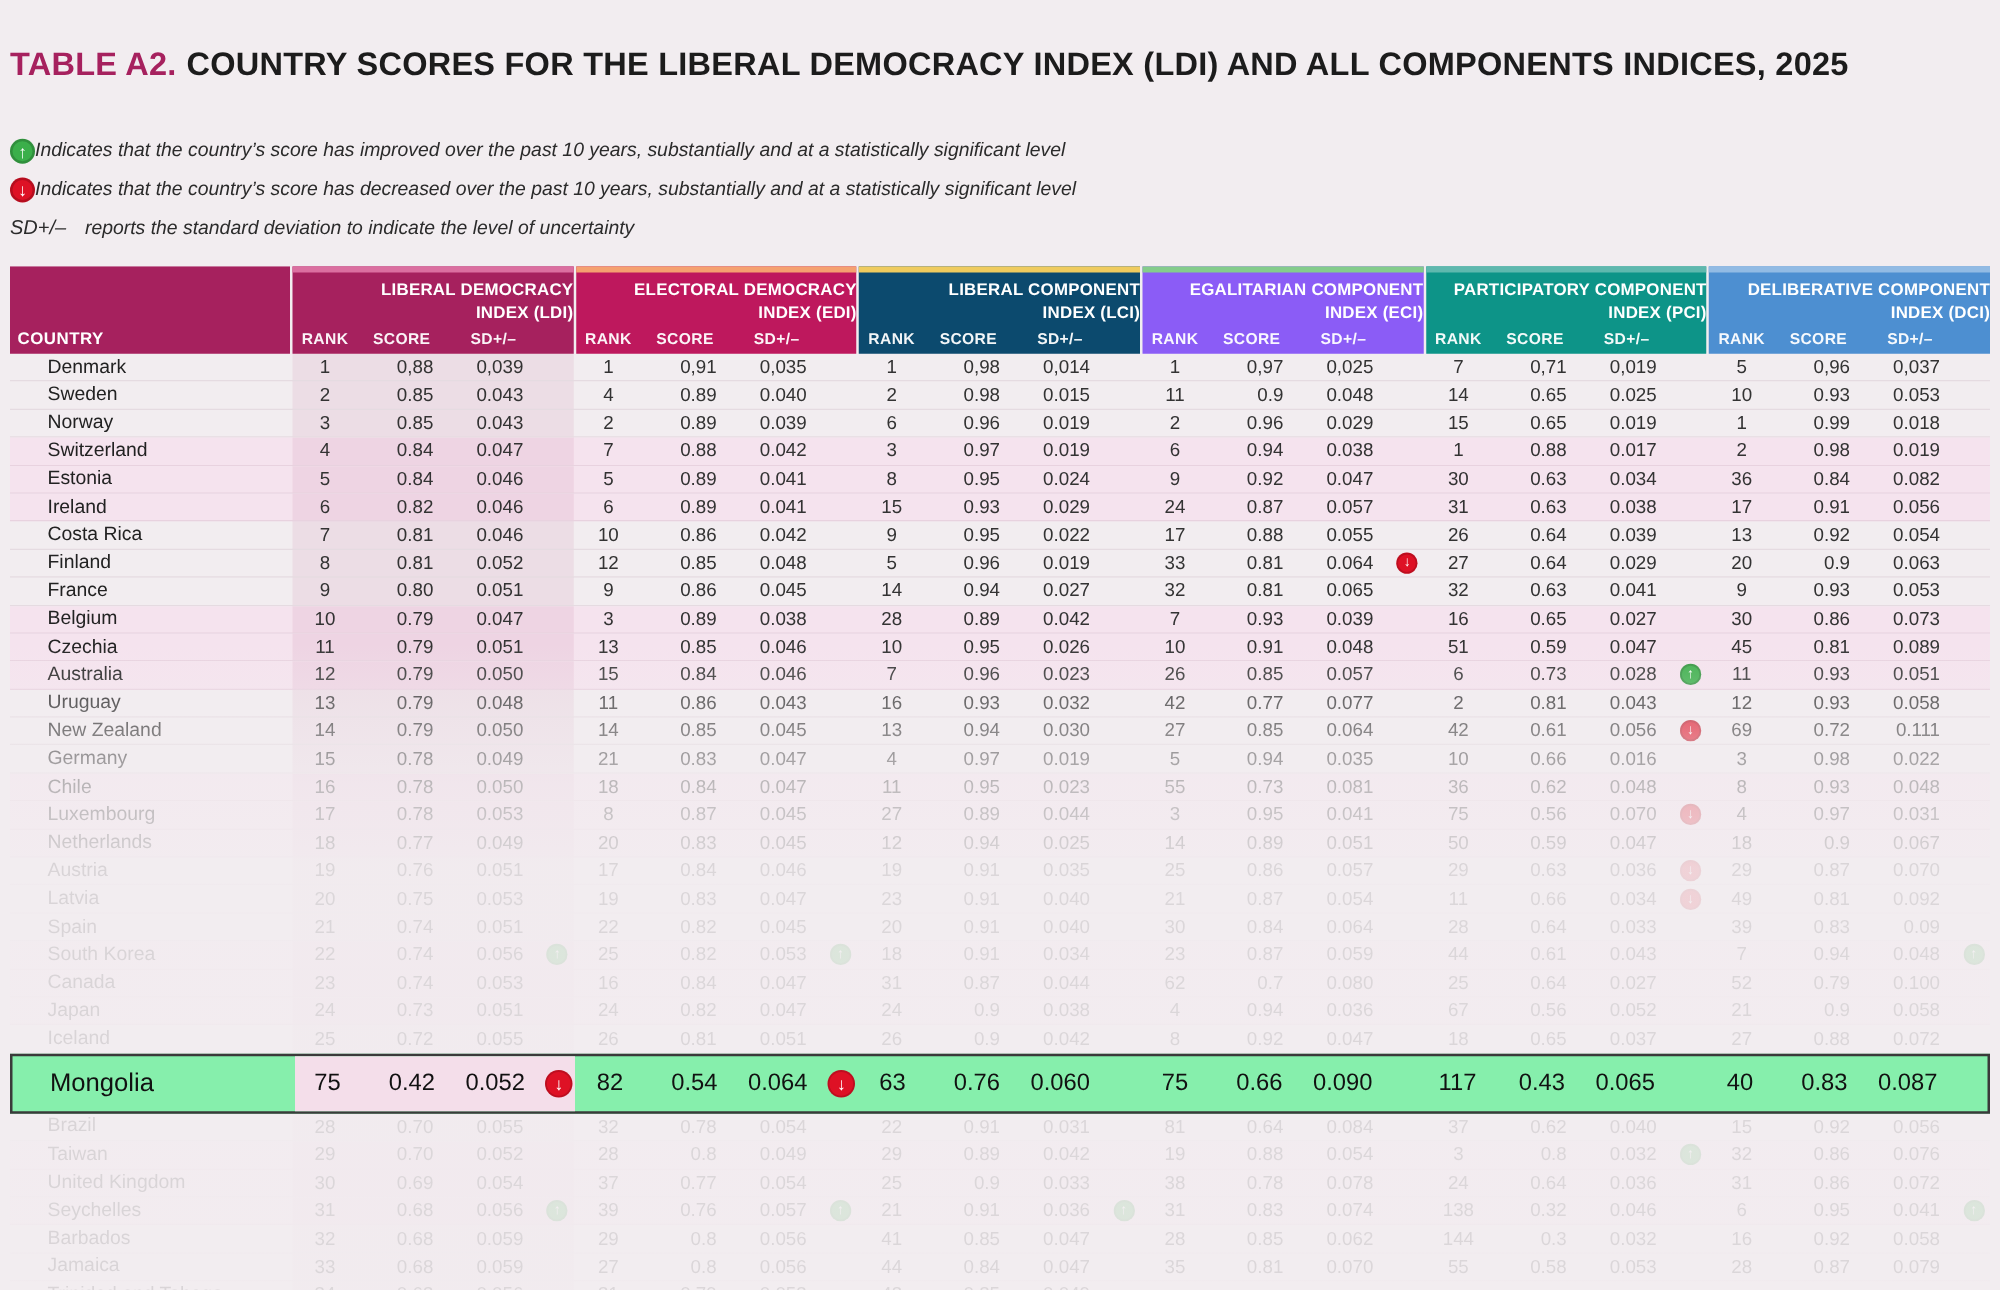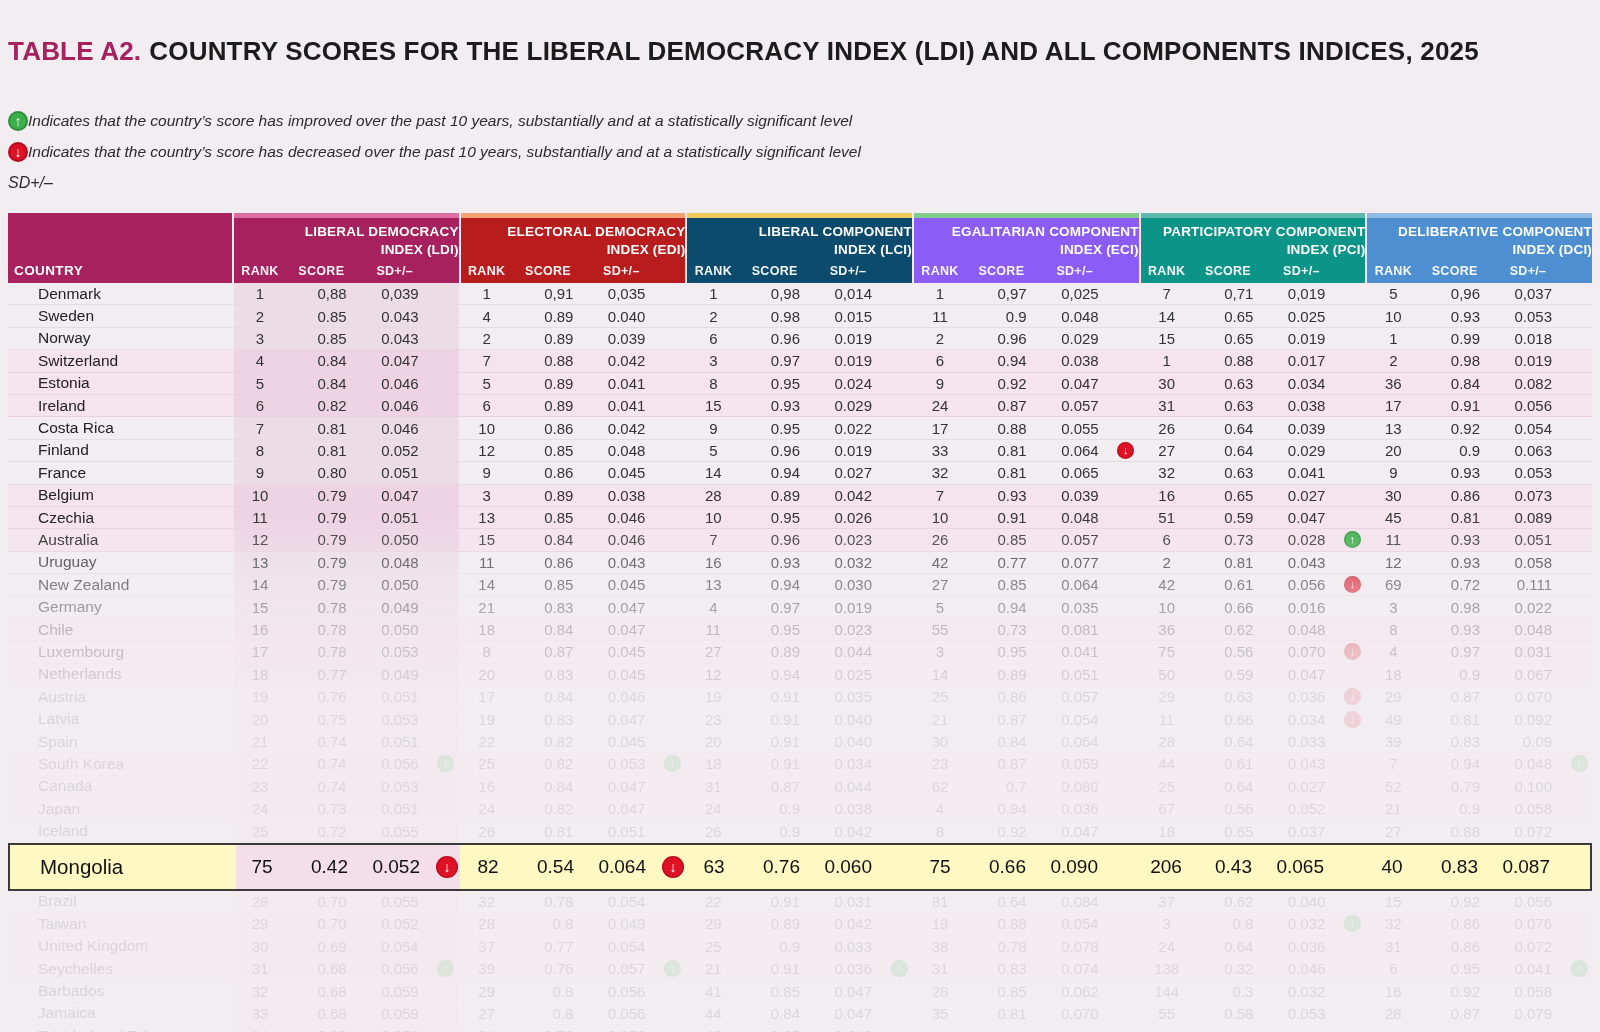--- a/index.html
+++ b/index.html
@@ -86,6 +86,7 @@
     </div>
     <div class="legend-line sdline">
       <span class="lsd">SD+/–</span>
+      <span class="ltext">reports the standard deviation to indicate the level of uncertainty</span>
     </div>
   </div>
 

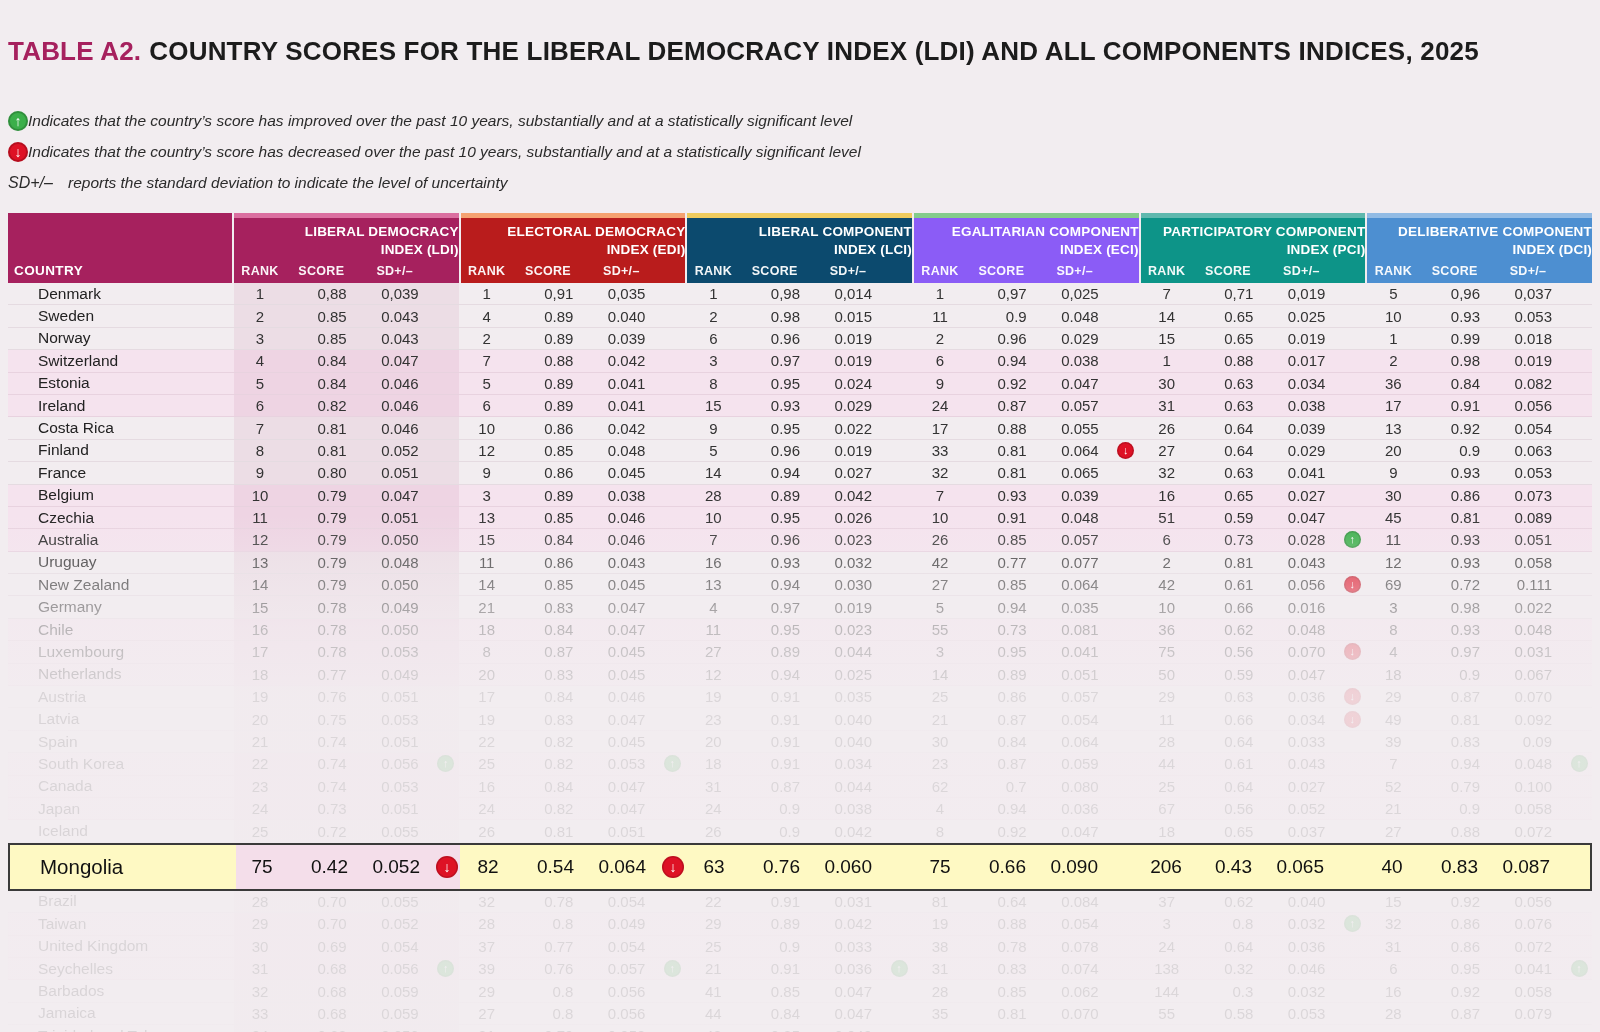--- a/index.html
+++ b/index.html
@@ -107,7 +107,7 @@
             <span></span>
           </div>
         </div>
-        <div class="th-group" style="background: #b91c1c;">
+        <div class="th-group" style="background: #be185d;">
           <div class="strip" style="background: rgb(245, 161, 112);"></div>
           <div class="gtitle">
             <div>ELECTORAL DEMOCRACY</div>

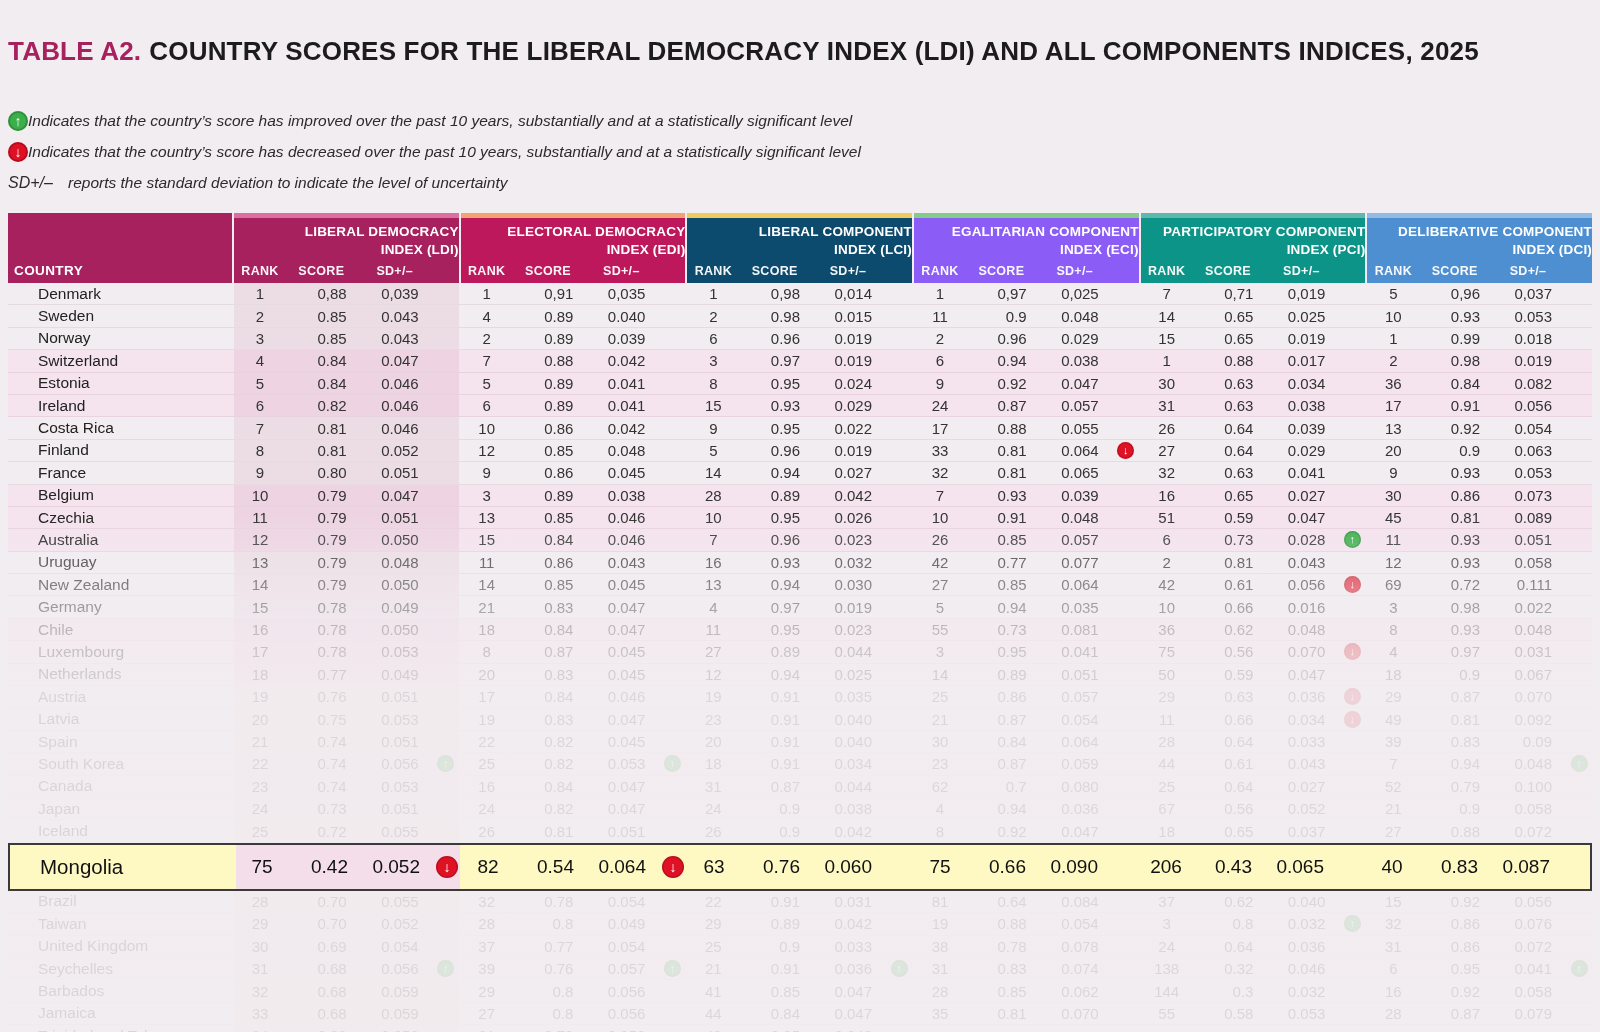--- a/index.html
+++ b/index.html
@@ -52,7 +52,7 @@
   .arr.down{background:#DE1125;box-shadow:inset 0 0 0 1.5px rgba(0,0,0,0.15);}
 
   
-  .row.highlight{position:relative;z-index:10;height:48px;background:#fef9c3;border:2px solid #3a3a3a;font-size:19px;color:#111;align-items:center;}
+  .row.highlight{position:relative;z-index:10;height:48px;background:#86efac;border:2px solid #3a3a3a;font-size:19px;color:#111;align-items:center;}
   .row.highlight .country{font-size:20.5px;color:#111;}
   .row.highlight .gcell.ldi{background:#F4DEEA;}
   .row.highlight .arr{width:22px;height:22px;line-height:22px;font-size:14px;}

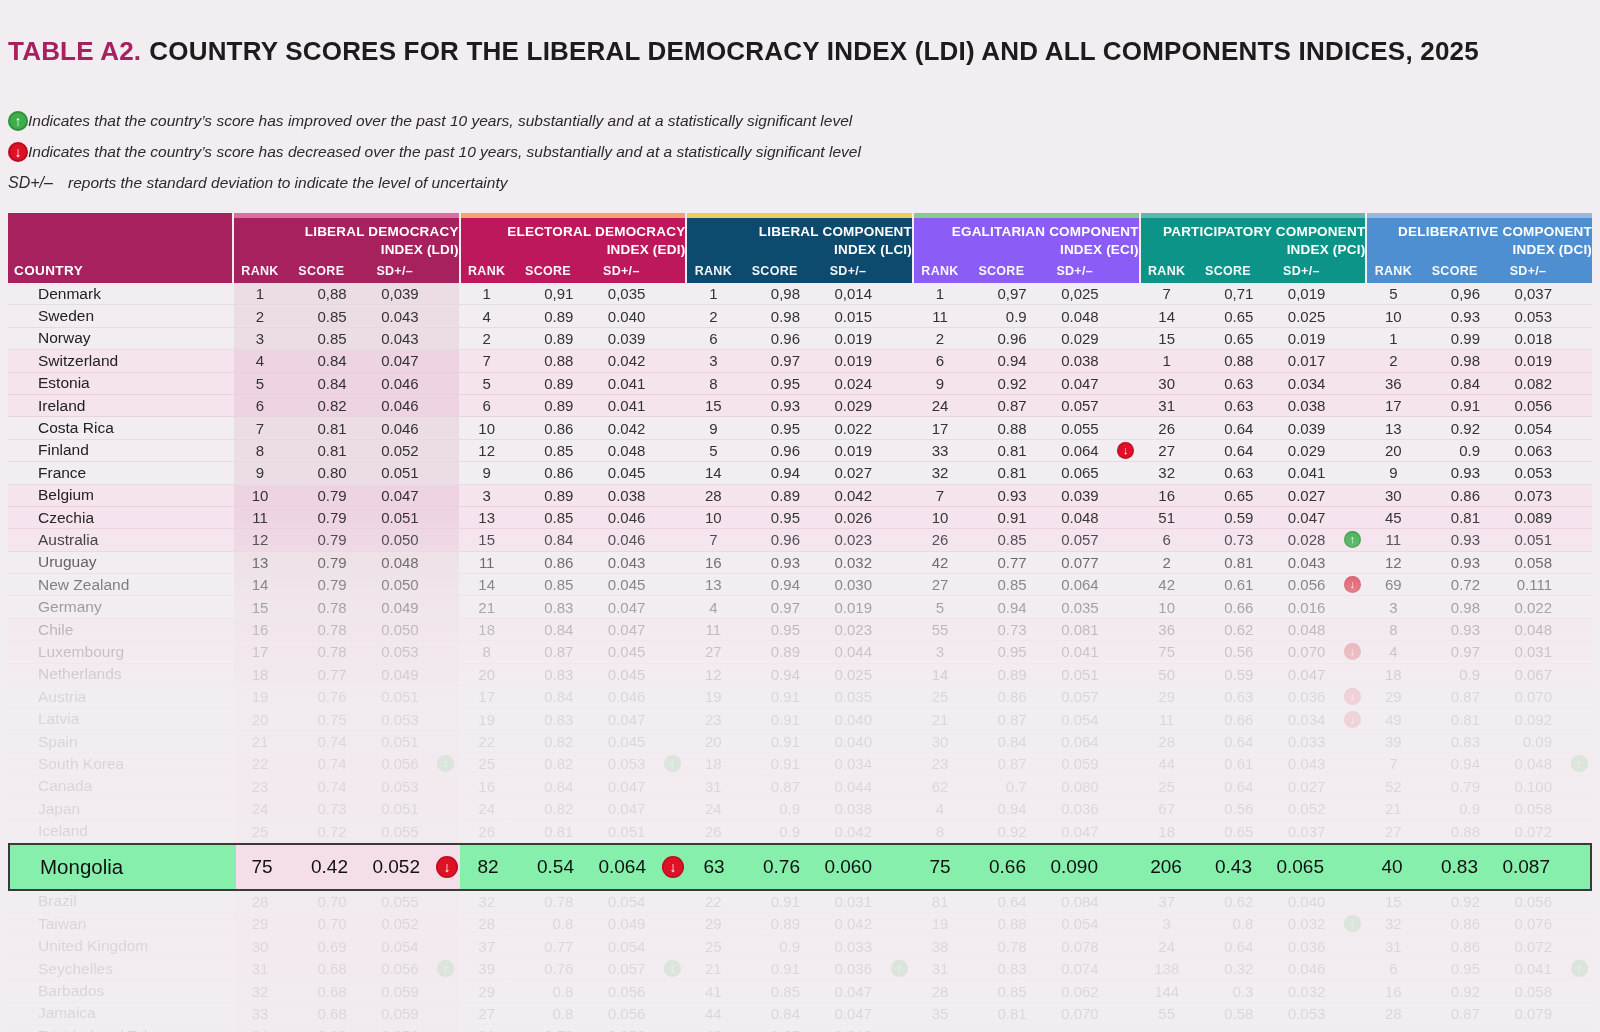--- a/index.html
+++ b/index.html
@@ -1177,7 +1177,7 @@
             <span class="arr"></span>
           </div>
           <div class="gcell pci">
-            <span class="v rank">206</span>
+            <span class="v rank">117</span>
             <span class="v score">0.43</span>
             <span class="v sd">0.065</span>
             <span class="arr"></span>

